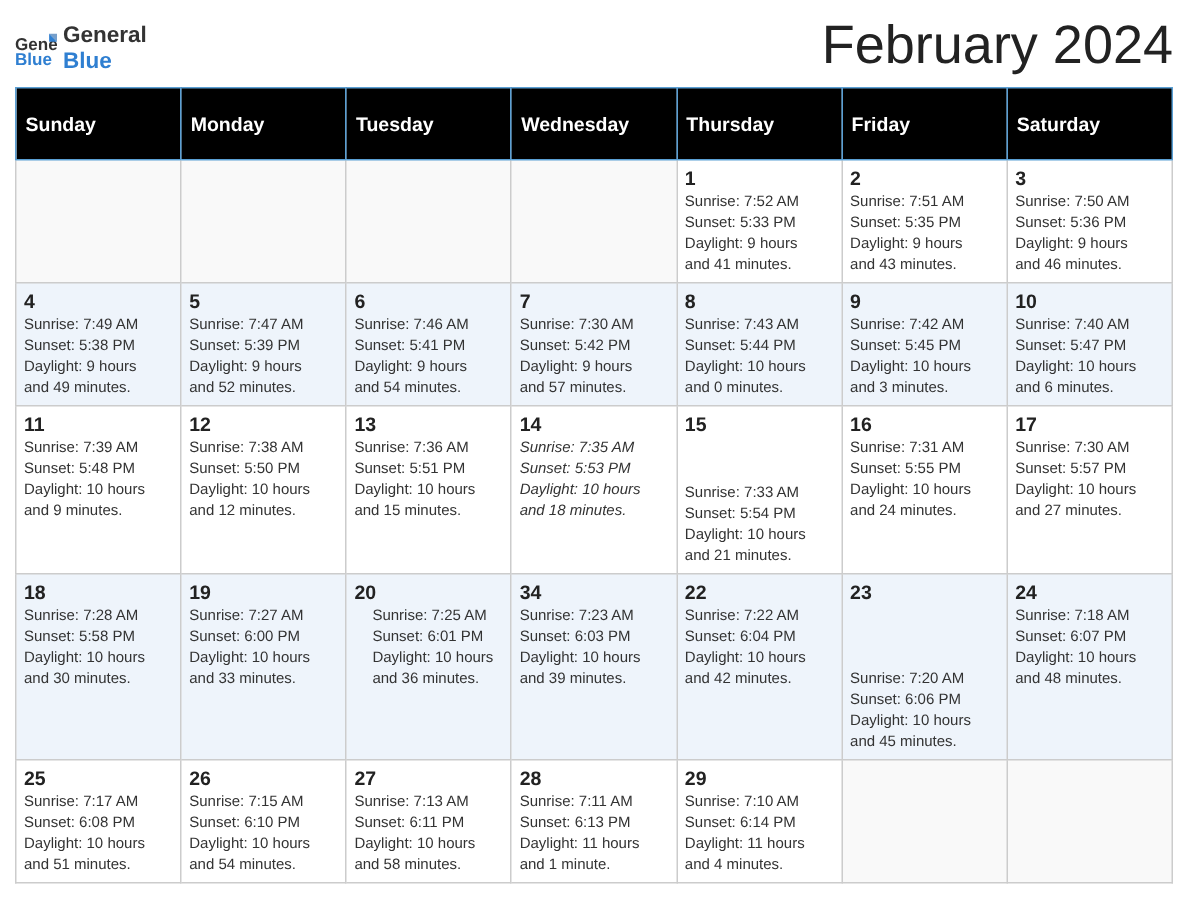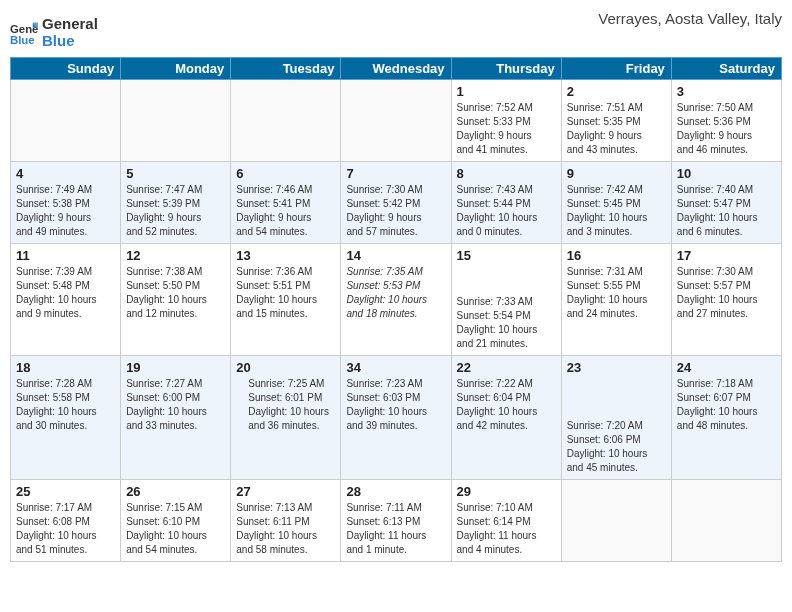--- a/index.html
+++ b/index.html
@@ -98,6 +98,7 @@
     </div>
   </div>
   <div class="title-area">
+    <div class="calendar-title">February 2024</div>
     <div class="calendar-subtitle">Verrayes, Aosta Valley, Italy</div>
   </div>
 </div>

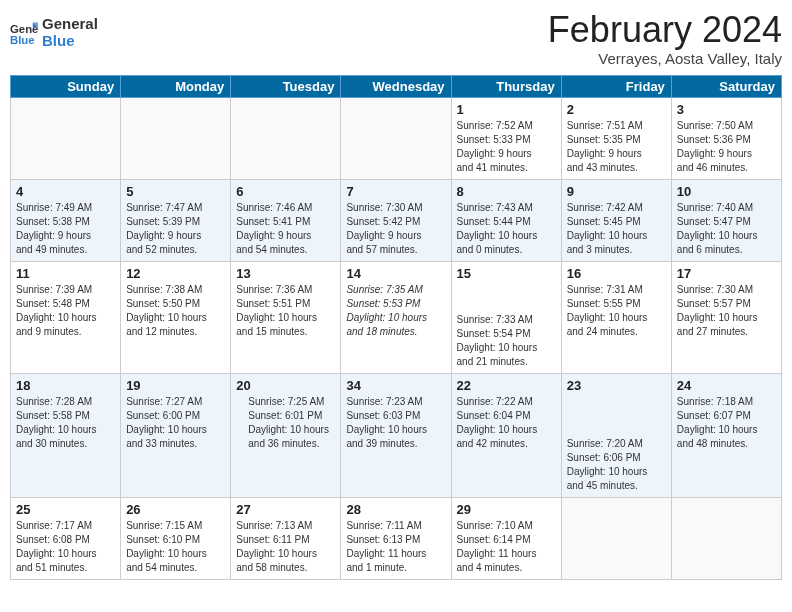--- a/index.html
+++ b/index.html
@@ -99,7 +99,6 @@
   </div>
   <div class="title-area">
     <div class="calendar-title">February 2024</div>
-    <div class="calendar-subtitle">Verrayes, Aosta Valley, Italy</div>
   </div>
 </div>
 

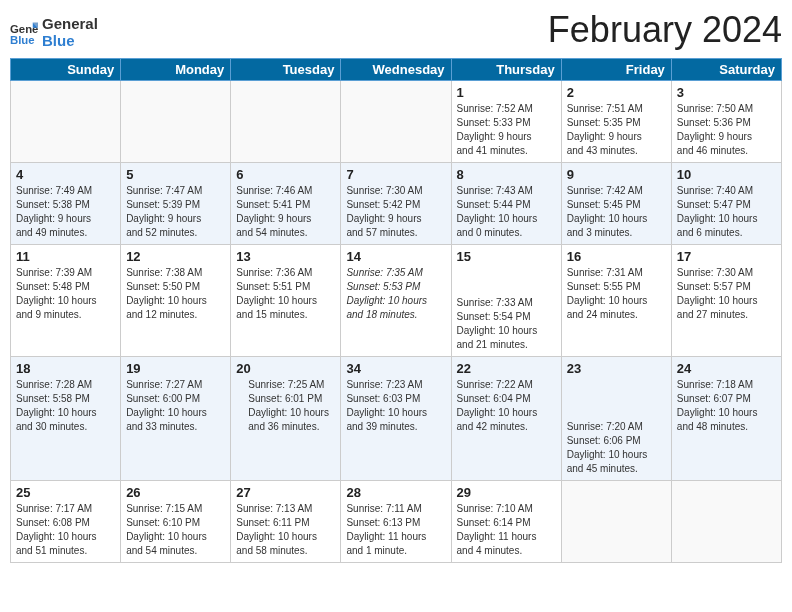--- a/index.html
+++ b/index.html
@@ -45,10 +45,10 @@
       table-layout: fixed;
     }
     .calendar-table th {
-      background-color: #0369a1;
+      background-color: #000000;
       color: #fff;
-      text-align: right;
-      padding: 3px 6px;
+      text-align: left;
+      padding: 16px 6px;
       font-size: 13px;
       font-weight: bold;
       border: 1px solid #5a9fd4;

